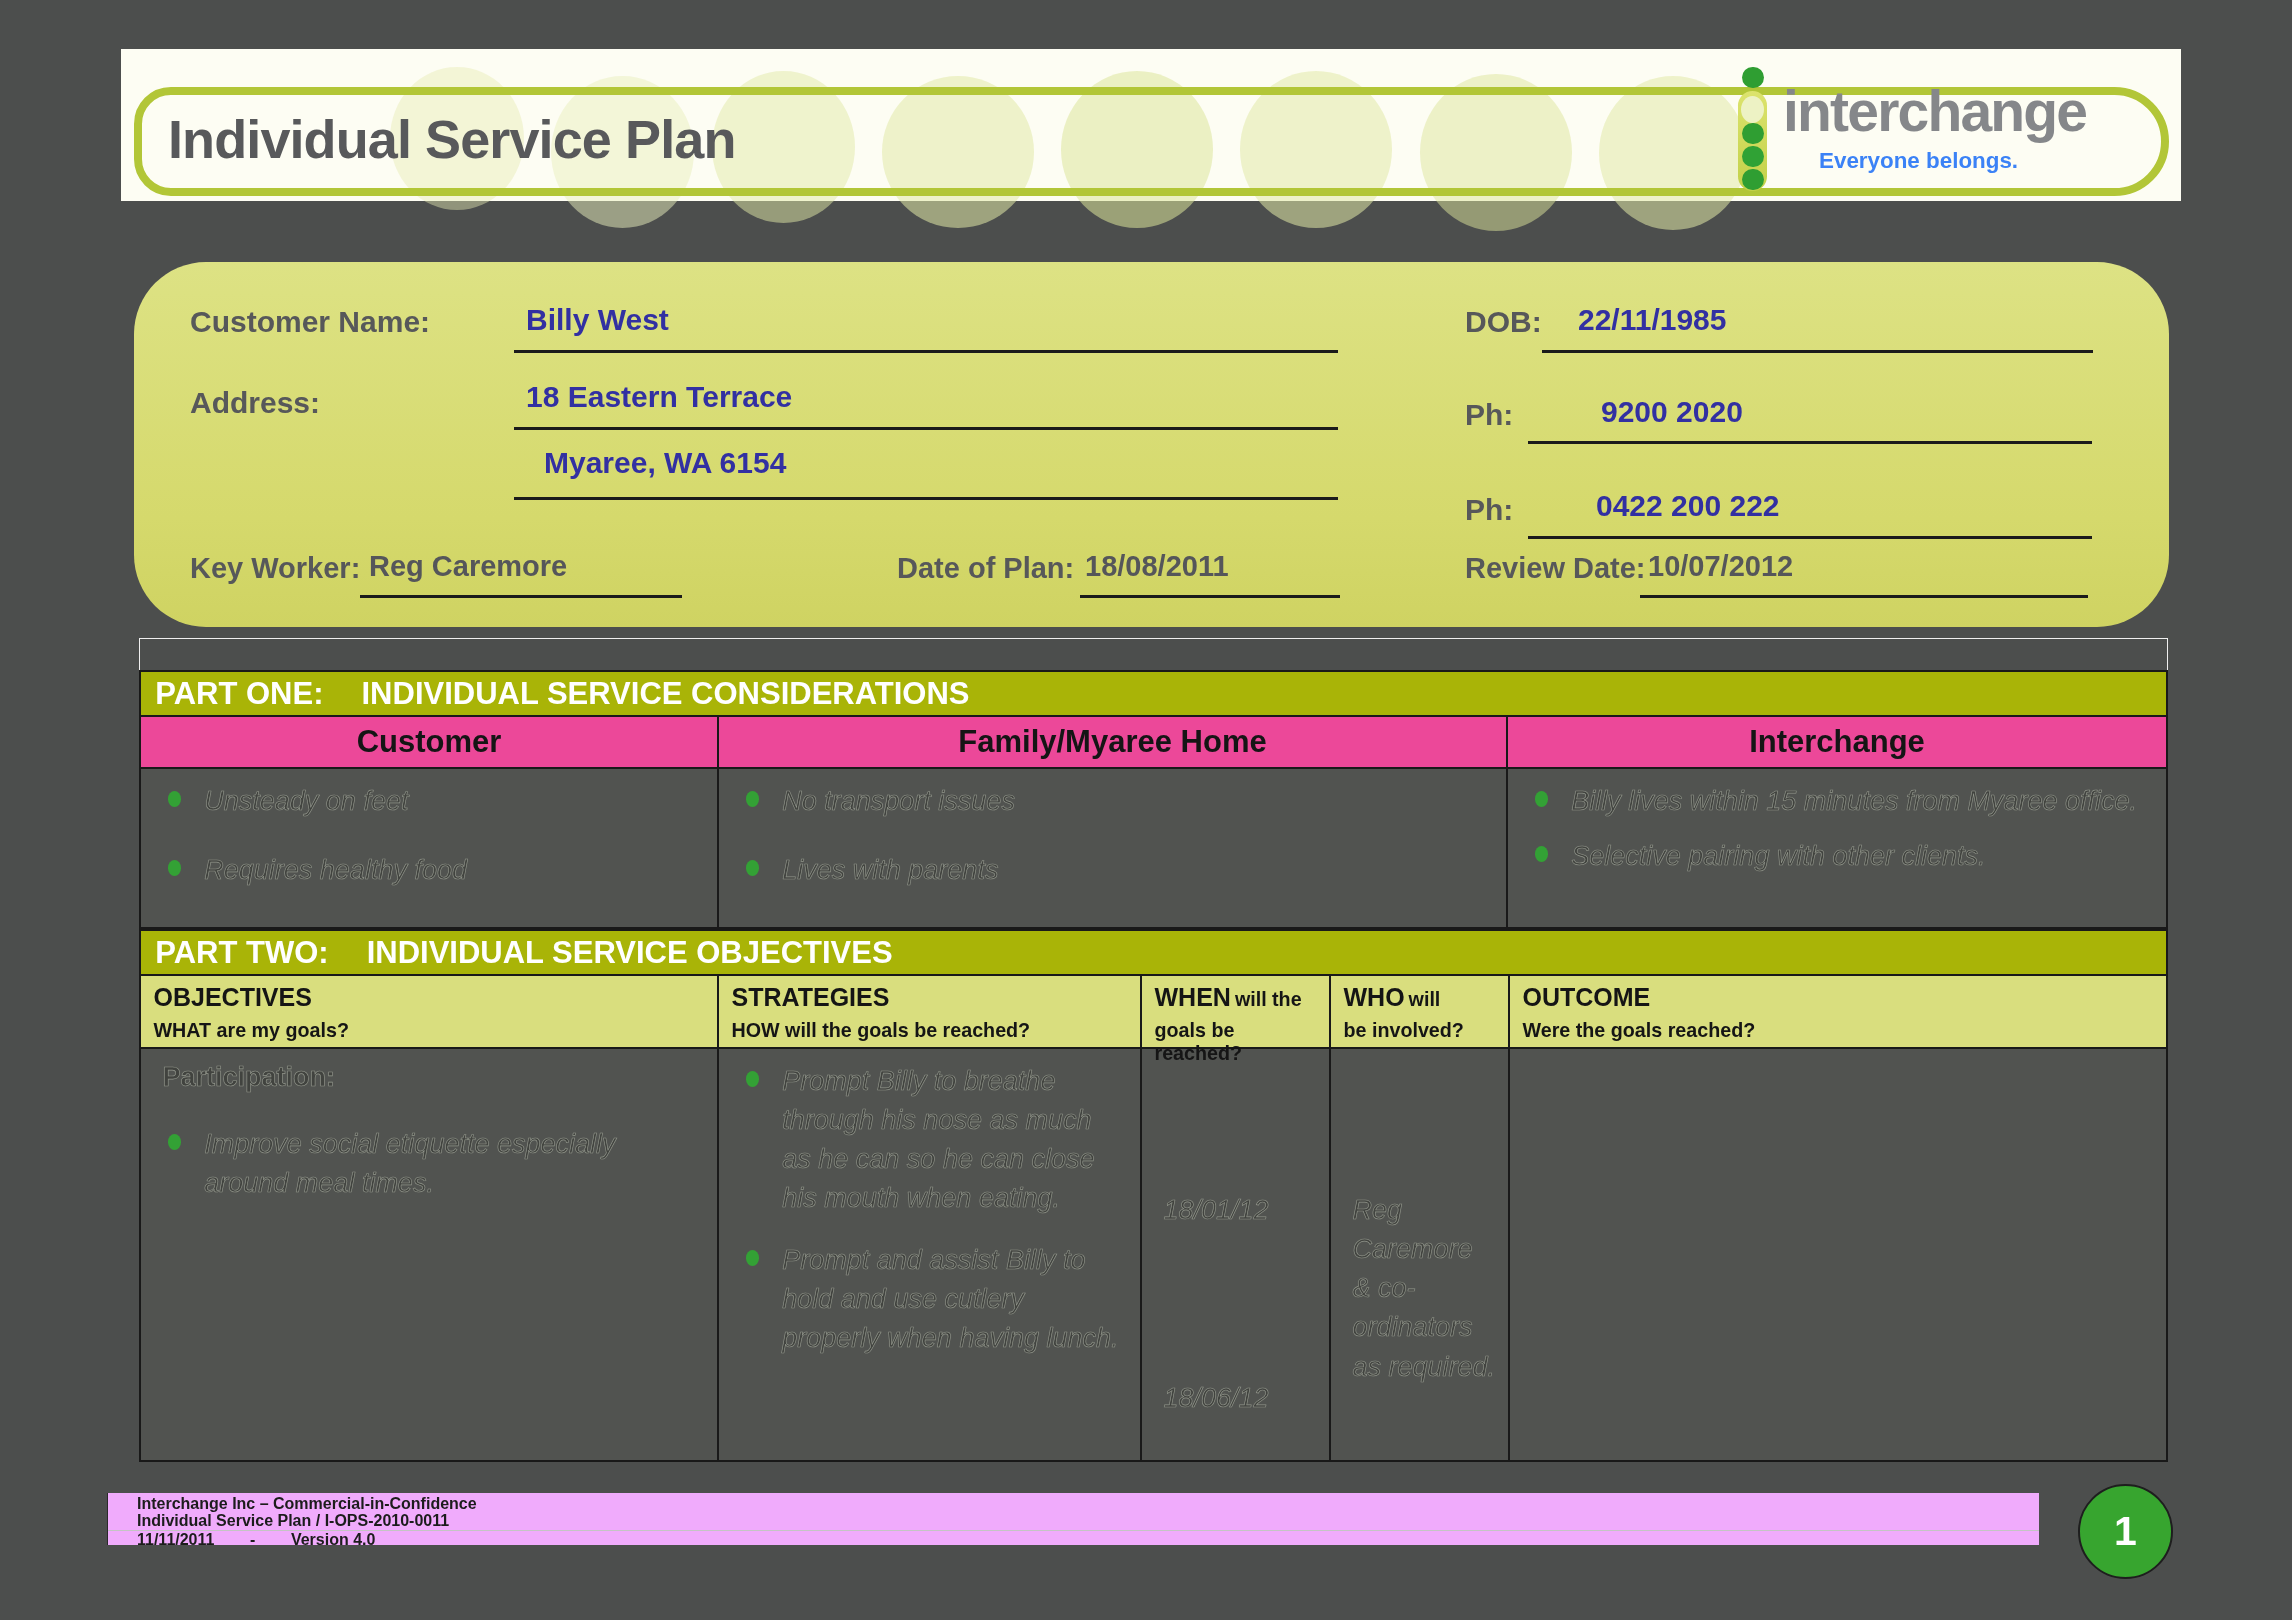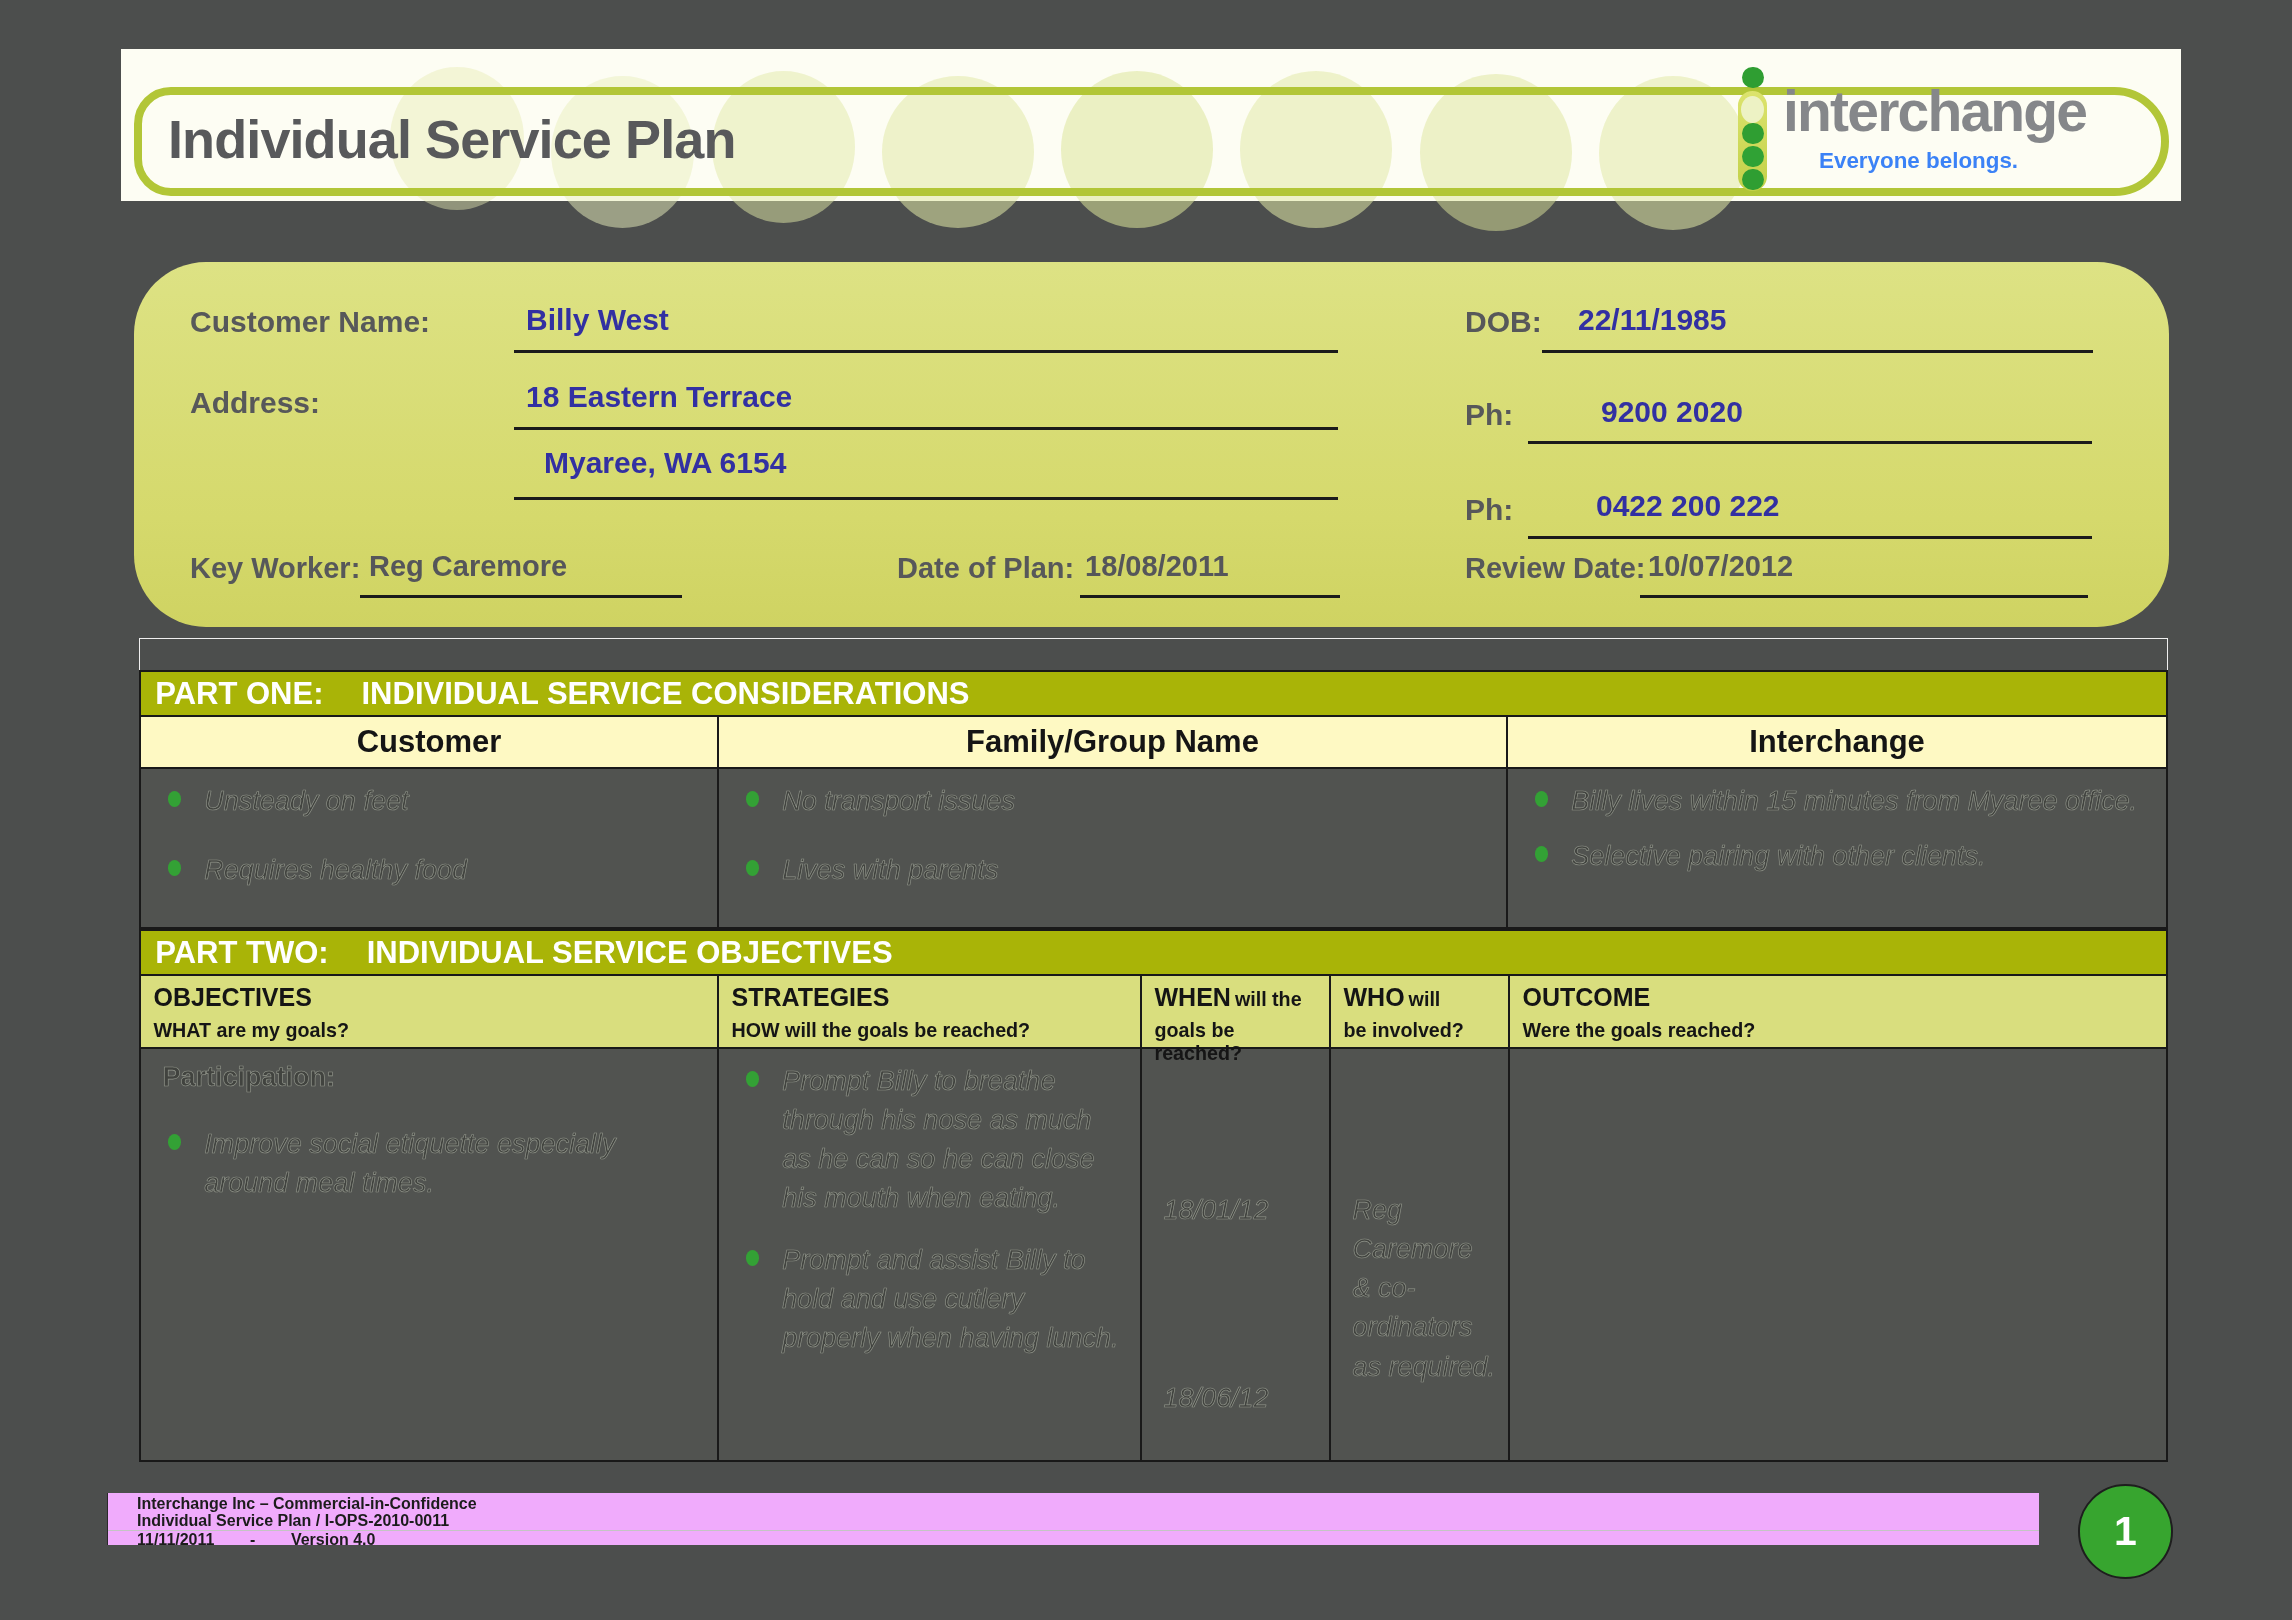--- a/index.html
+++ b/index.html
@@ -38,7 +38,7 @@
         display:flex;align-items:center;padding-left:14.3px;color:#ffffff;
         font-size:31px;font-weight:bold;letter-spacing:0;}
   .band .bsub{margin-left:38px;}
-  .hdr1{display:flex;background:#fef9c3;border-left:2.7px solid #191919;border-right:2.7px solid #191919;
+  .hdr1{display:flex;background:#ec4899;border-left:2.7px solid #191919;border-right:2.7px solid #191919;
         border-bottom:2.7px solid #191919;box-sizing:border-box;height:52px;}
   .hdr1 .hcell{display:flex;align-items:center;justify-content:center;
         font-size:31px;font-weight:bold;color:#151515;box-sizing:border-box;}

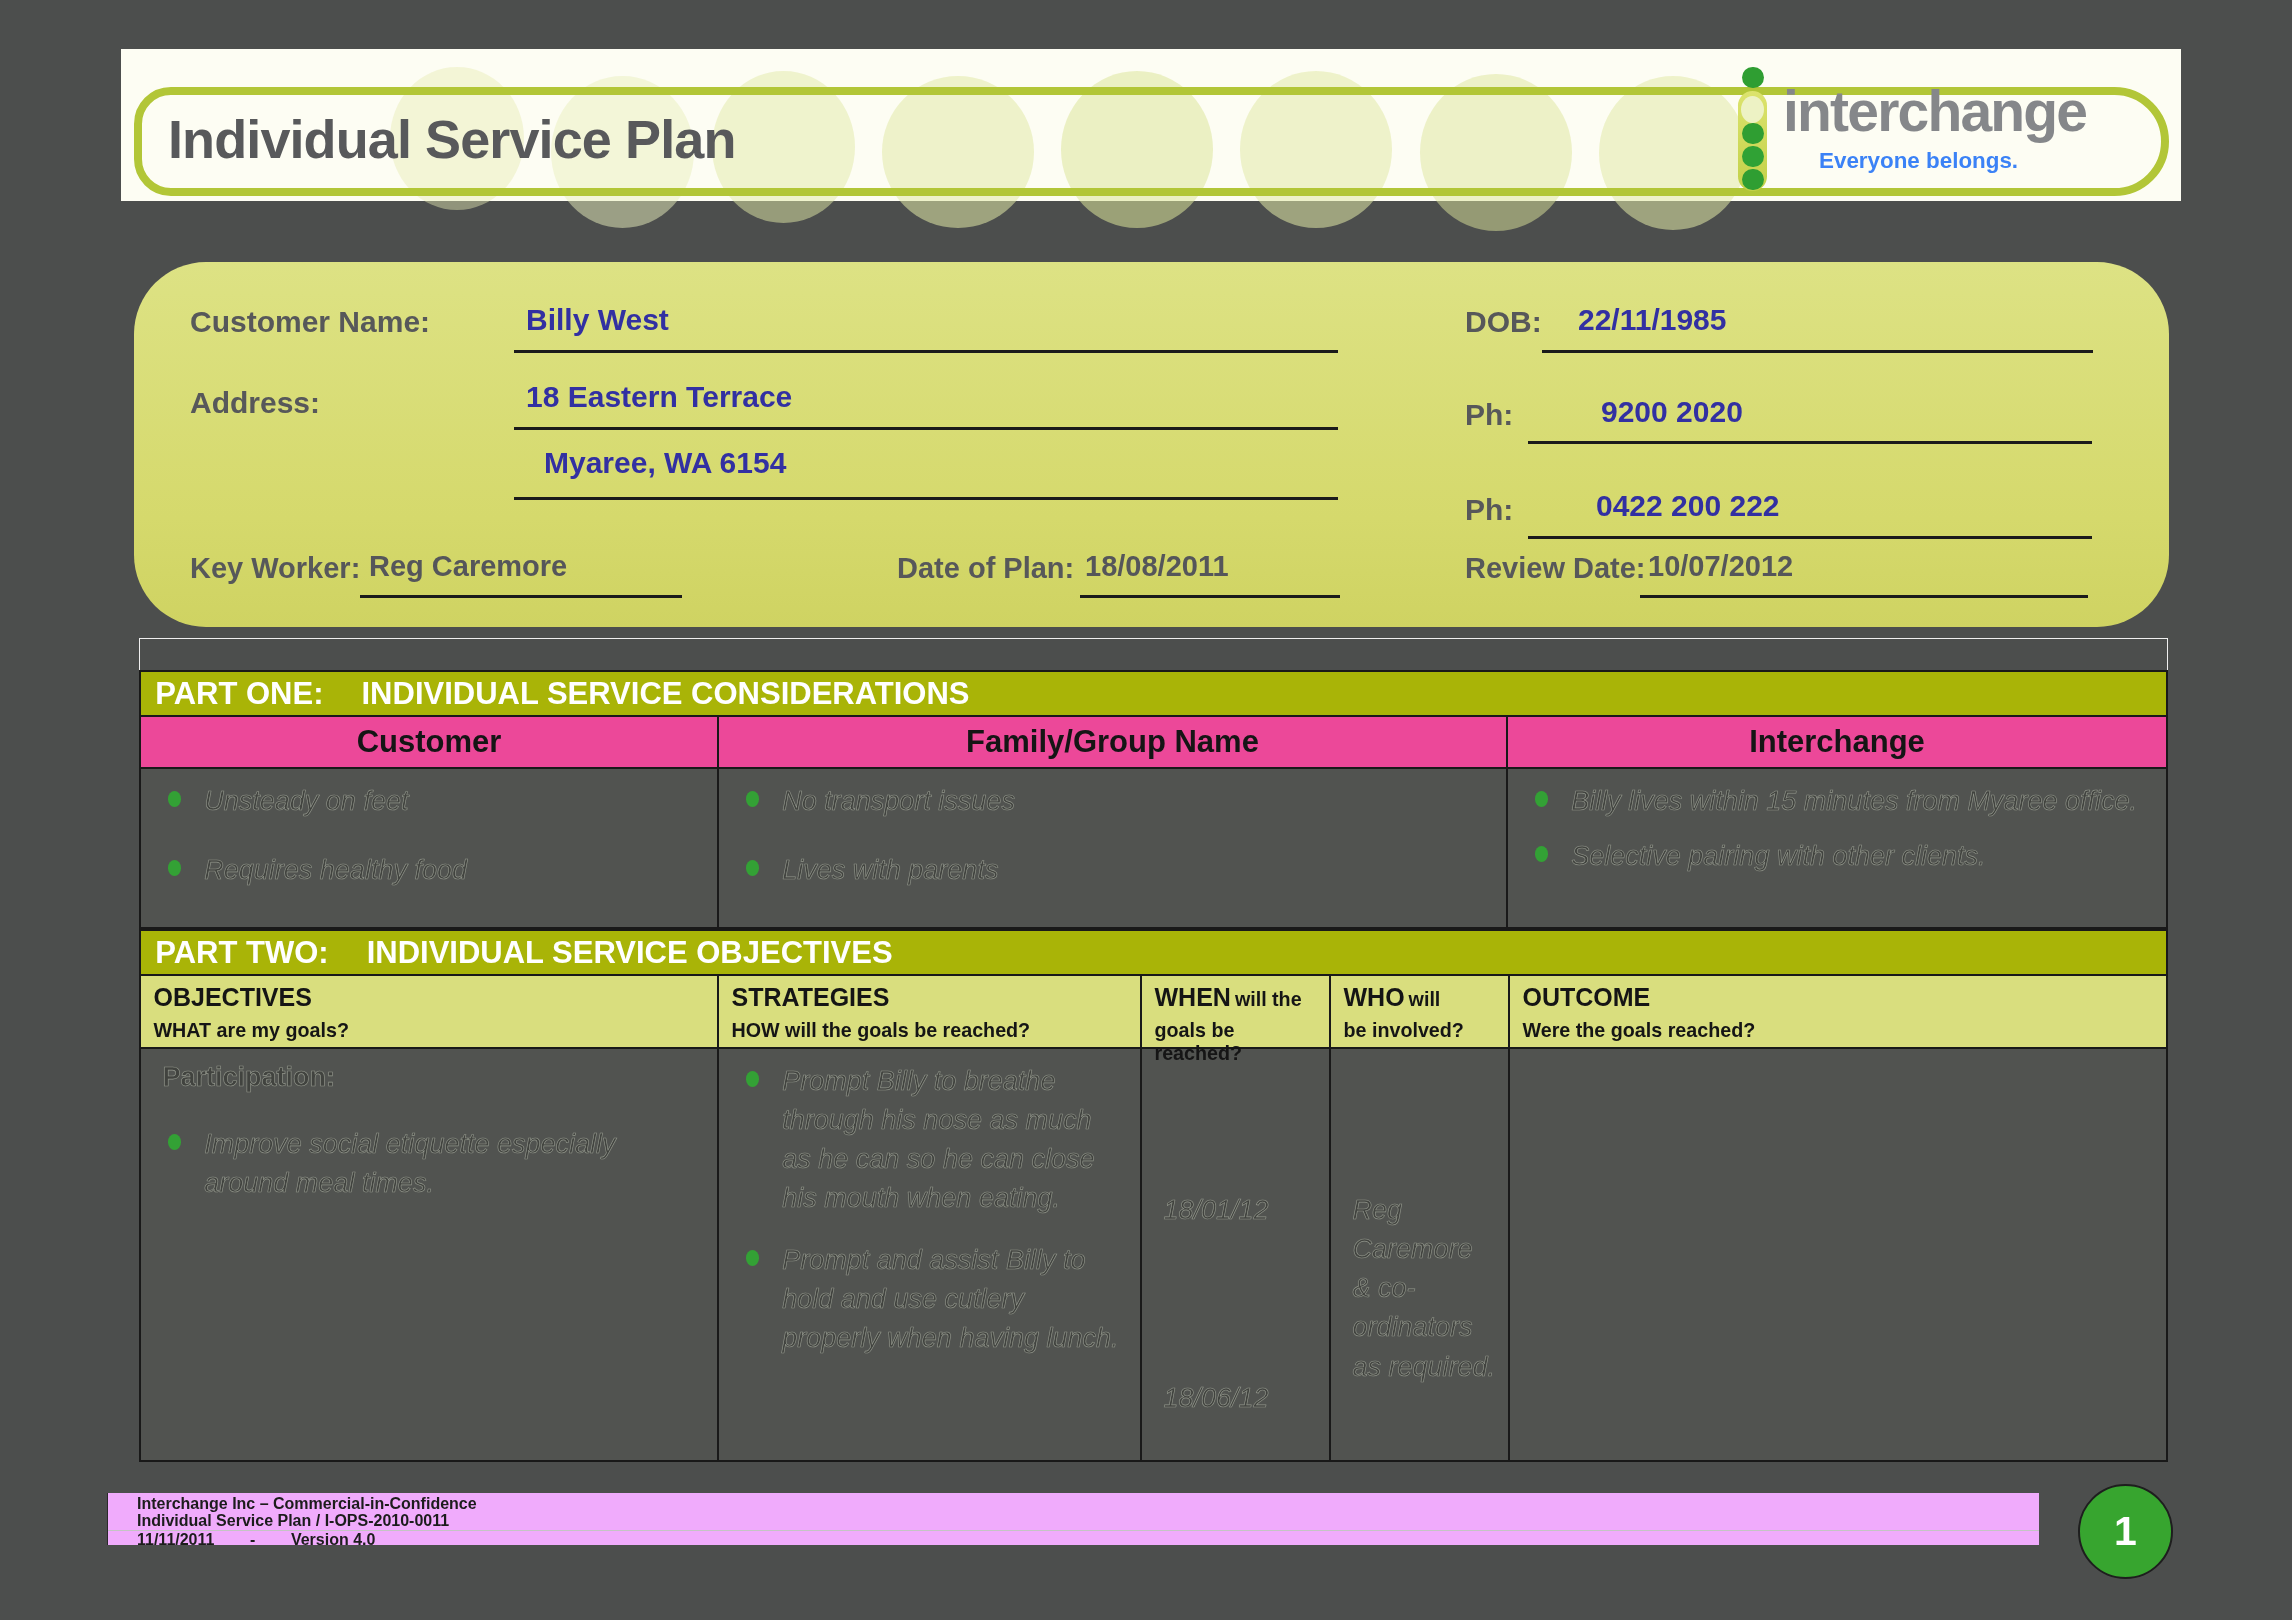--- a/index.html
+++ b/index.html
@@ -150,7 +150,7 @@
 
     <div class="hdr1">
       <div class="hcell vline" style="width:578px;">Customer</div>
-      <div class="hcell vline" style="width:789px;">Family/Group Name</div>
+      <div class="hcell vline" style="width:789px;">Family/Myaree Home</div>
       <div class="hcell" style="flex:1;">Interchange</div>
     </div>
 

